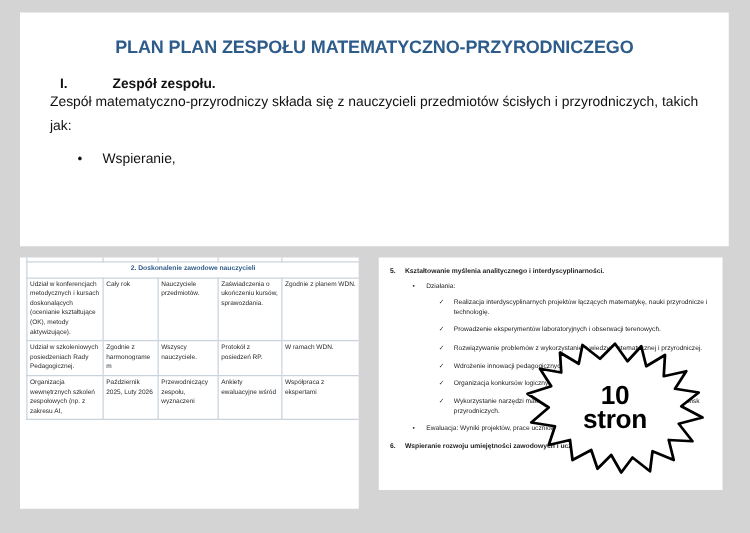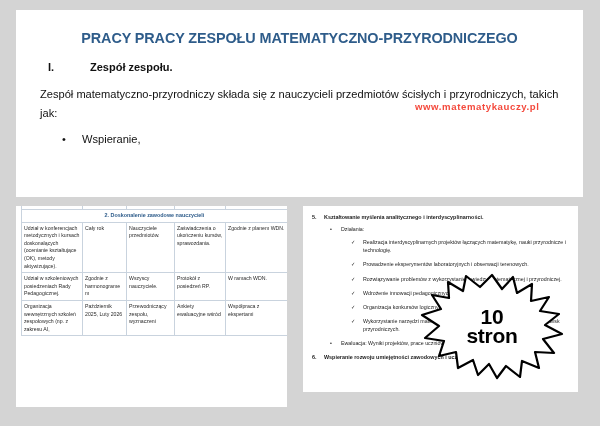--- a/index.html
+++ b/index.html
@@ -163,7 +163,7 @@
 <body>
 
 <div id="top-doc">
-  <div class="doc-title" id="title-line1">PRACY PRACY ZESPOŁU MATEMATYCZNO-PRZYRODNICZEGO</div>
+  <div class="doc-title" id="title-line1">PLAN PLAN ZESPOŁU MATEMATYCZNO-PRZYRODNICZEGO</div>
 
   <div class="sec-row">
     <span class="sec-num">I.</span>

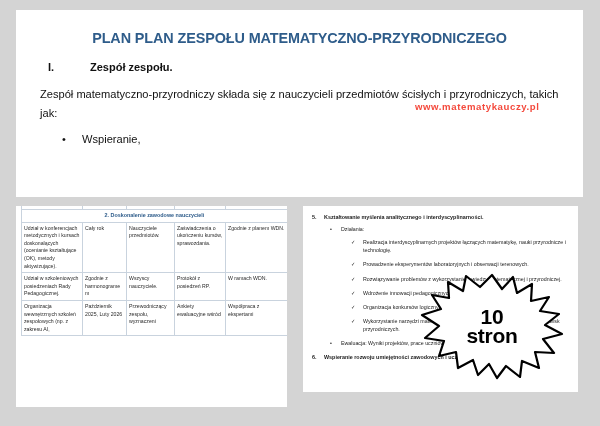--- a/index.html
+++ b/index.html
@@ -53,7 +53,6 @@
   }
 
   .body-par{
-    margin-top:12px;
     padding:0 24px 0 24px;
     font-size:11.1px;
     color:#111;

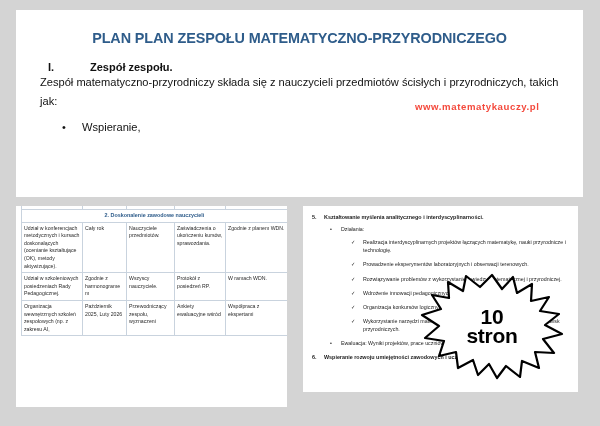--- a/index.html
+++ b/index.html
@@ -169,7 +169,6 @@
     <span class="sec-text">Zespół zespołu.</span>
   </div>
 
-  <div class="watermark">www.matematykauczy.pl</div>
 
   <div class="body-par">Zespół matematyczno-przyrodniczy składa się z nauczycieli przedmiotów ścisłych i przyrodniczych, takich jak:</div>
 

